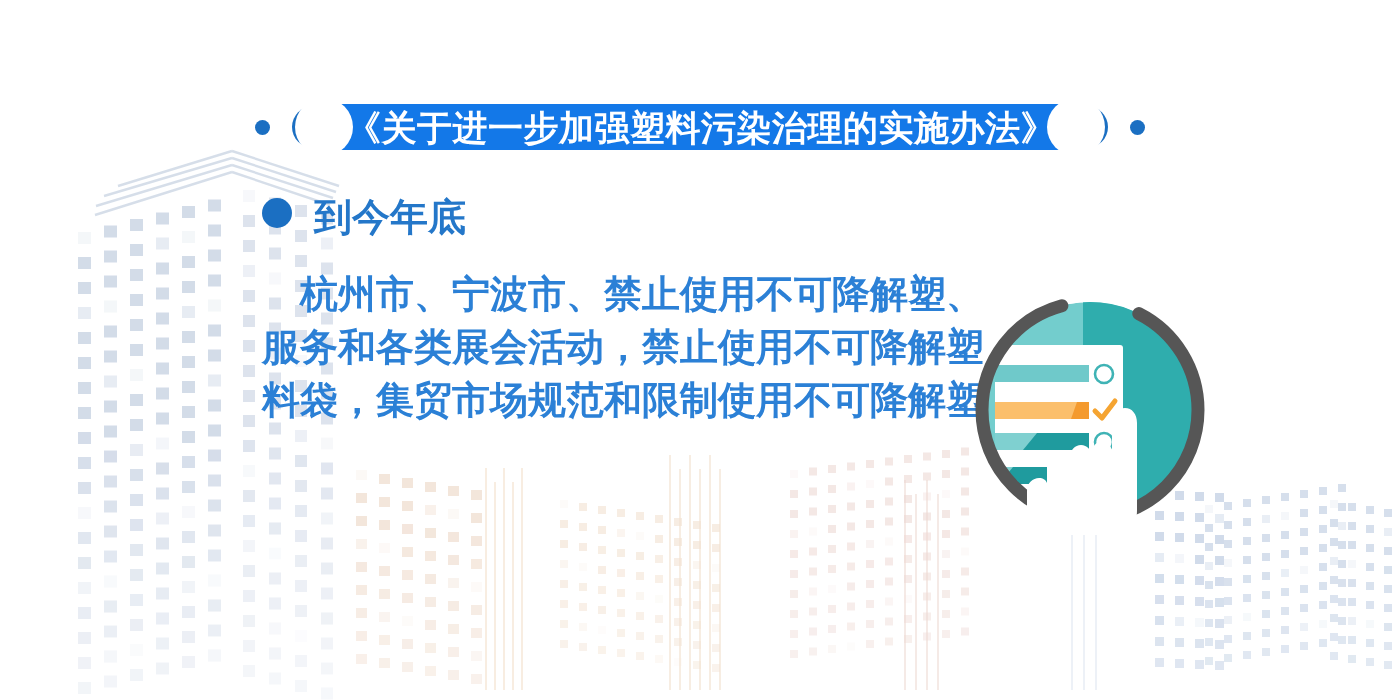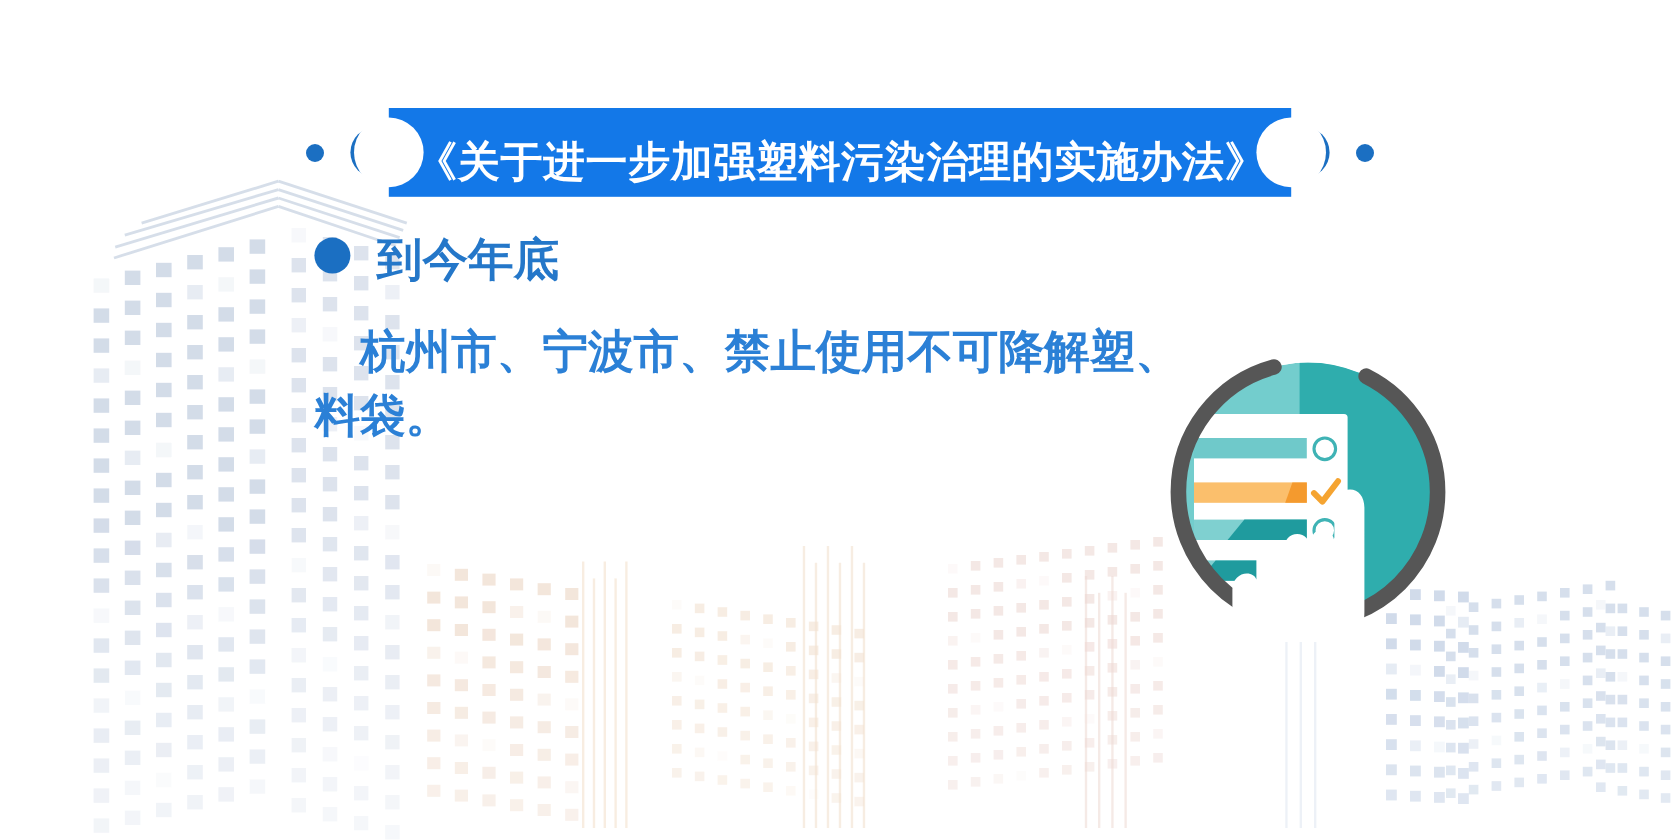--- a/index.html
+++ b/index.html
@@ -53,12 +53,12 @@
 
   #title-banner {
     position: relative;
-    height: 58px;
+    height: 46px;
     background: #1378e8;
     display: flex;
     align-items: center;
     justify-content: center;
-    padding: 16px 20px 0 22px;
+    padding: 0 20px 0 22px;
     flex: 0 0 auto;
     margin: 0 -16px;
   }

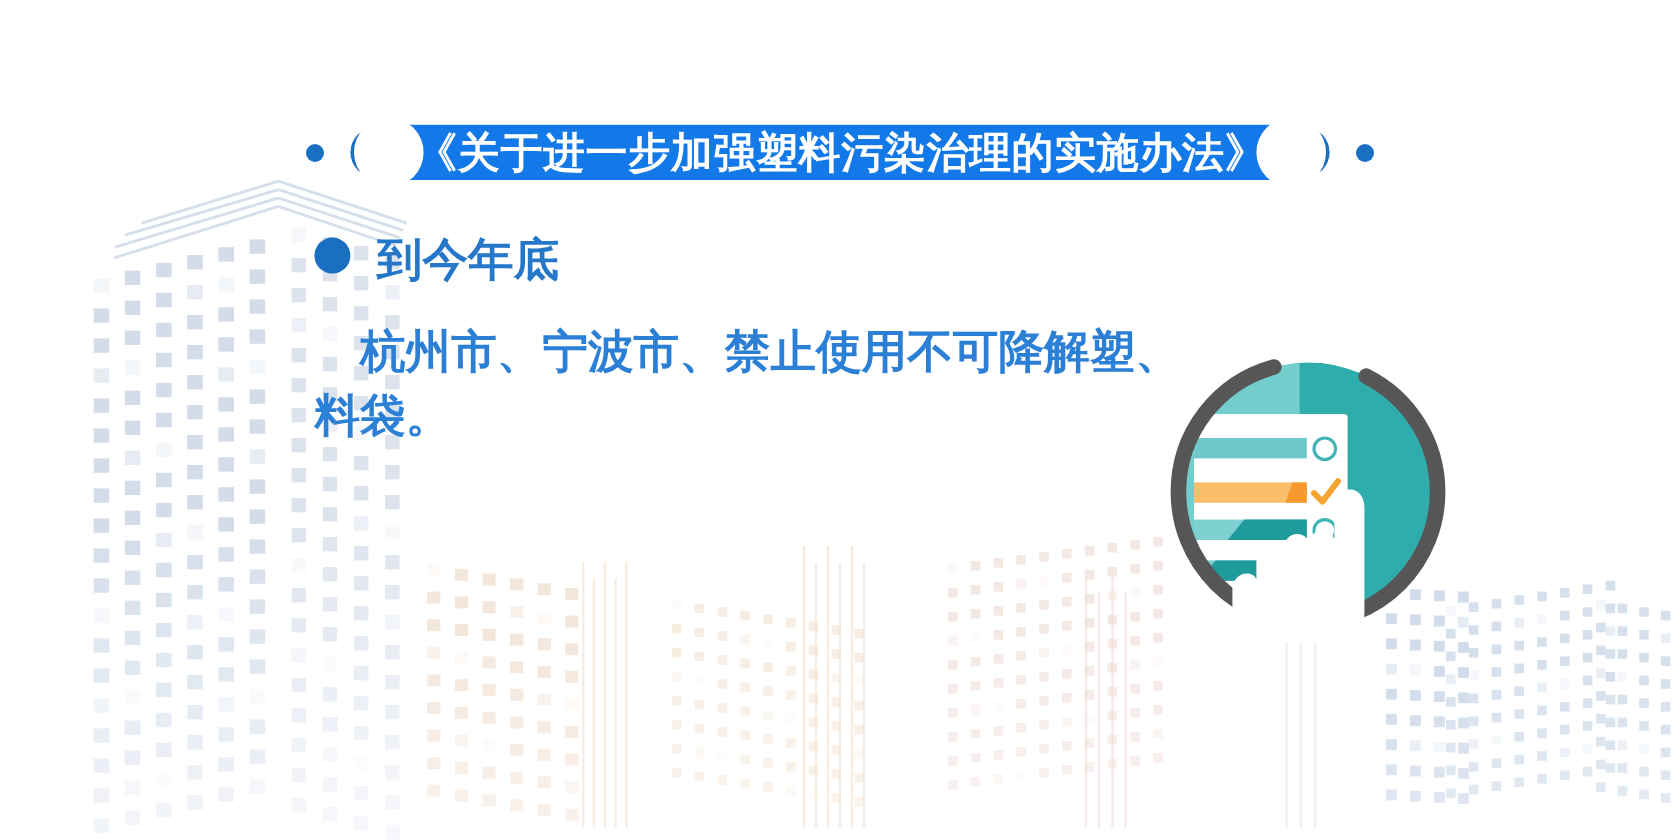--- a/index.html
+++ b/index.html
@@ -807,6 +807,7 @@
 
 <div id="body-text">
   <span class="ln indent">杭州市、宁波市、禁止使用不可降解塑、</span>
+  <span class="ln">服务和各类展会活动，禁止使用不可降解塑</span>
   <span class="ln">料袋。</span>
 </div>
 

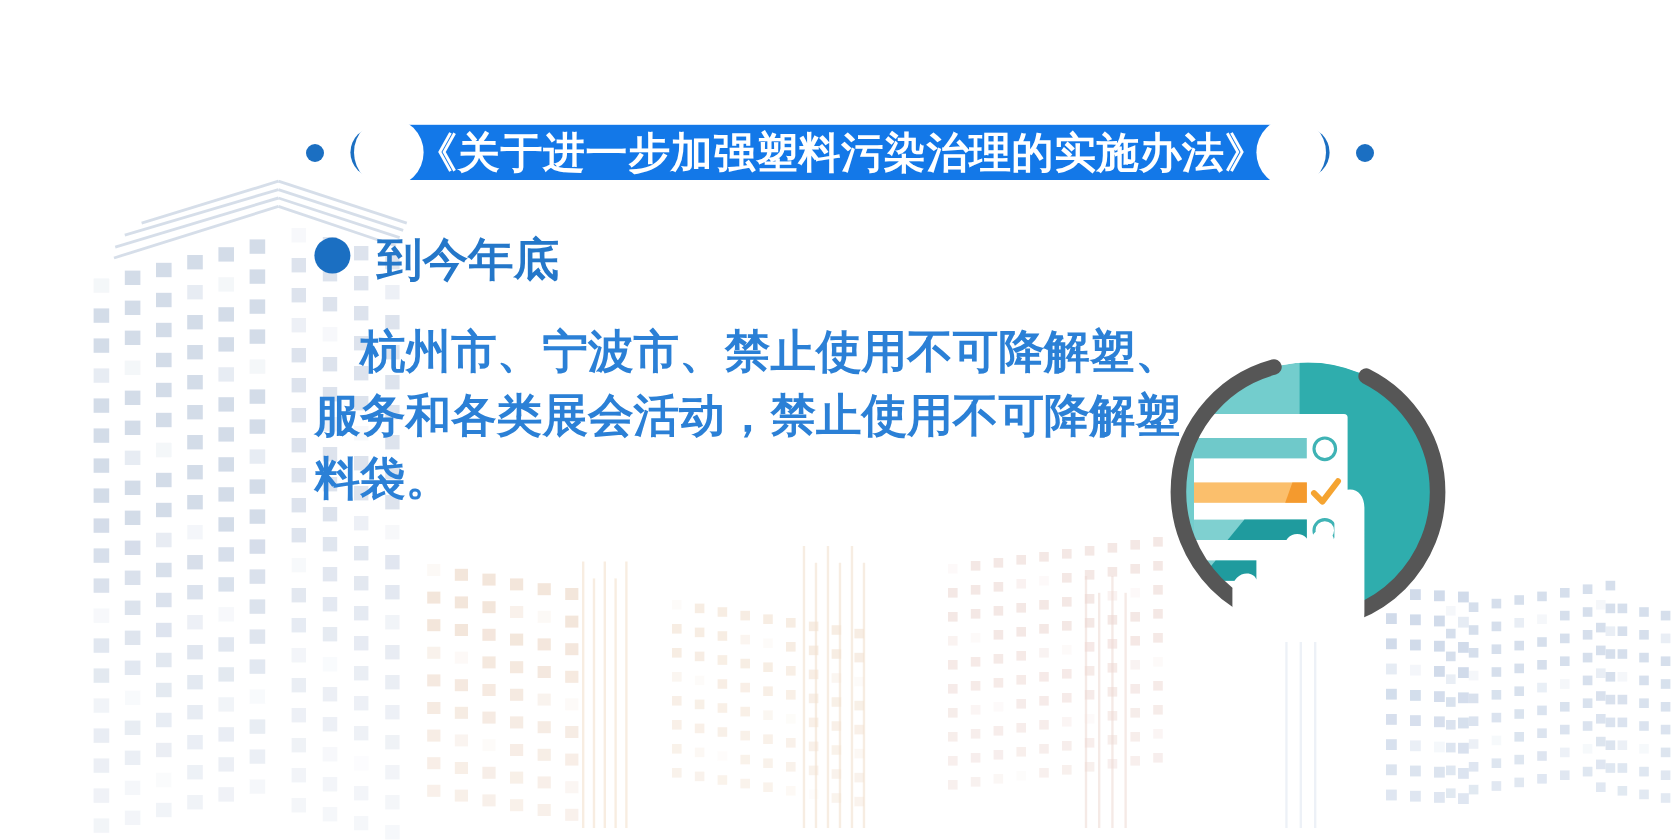--- a/index.html
+++ b/index.html
@@ -808,6 +808,7 @@
 <div id="body-text">
   <span class="ln indent">杭州市、宁波市、禁止使用不可降解塑、</span>
   <span class="ln">服务和各类展会活动，禁止使用不可降解塑</span>
+  <span class="ln">料袋，集贸市场规范和限制使用不可降解塑</span>
   <span class="ln">料袋。</span>
 </div>
 

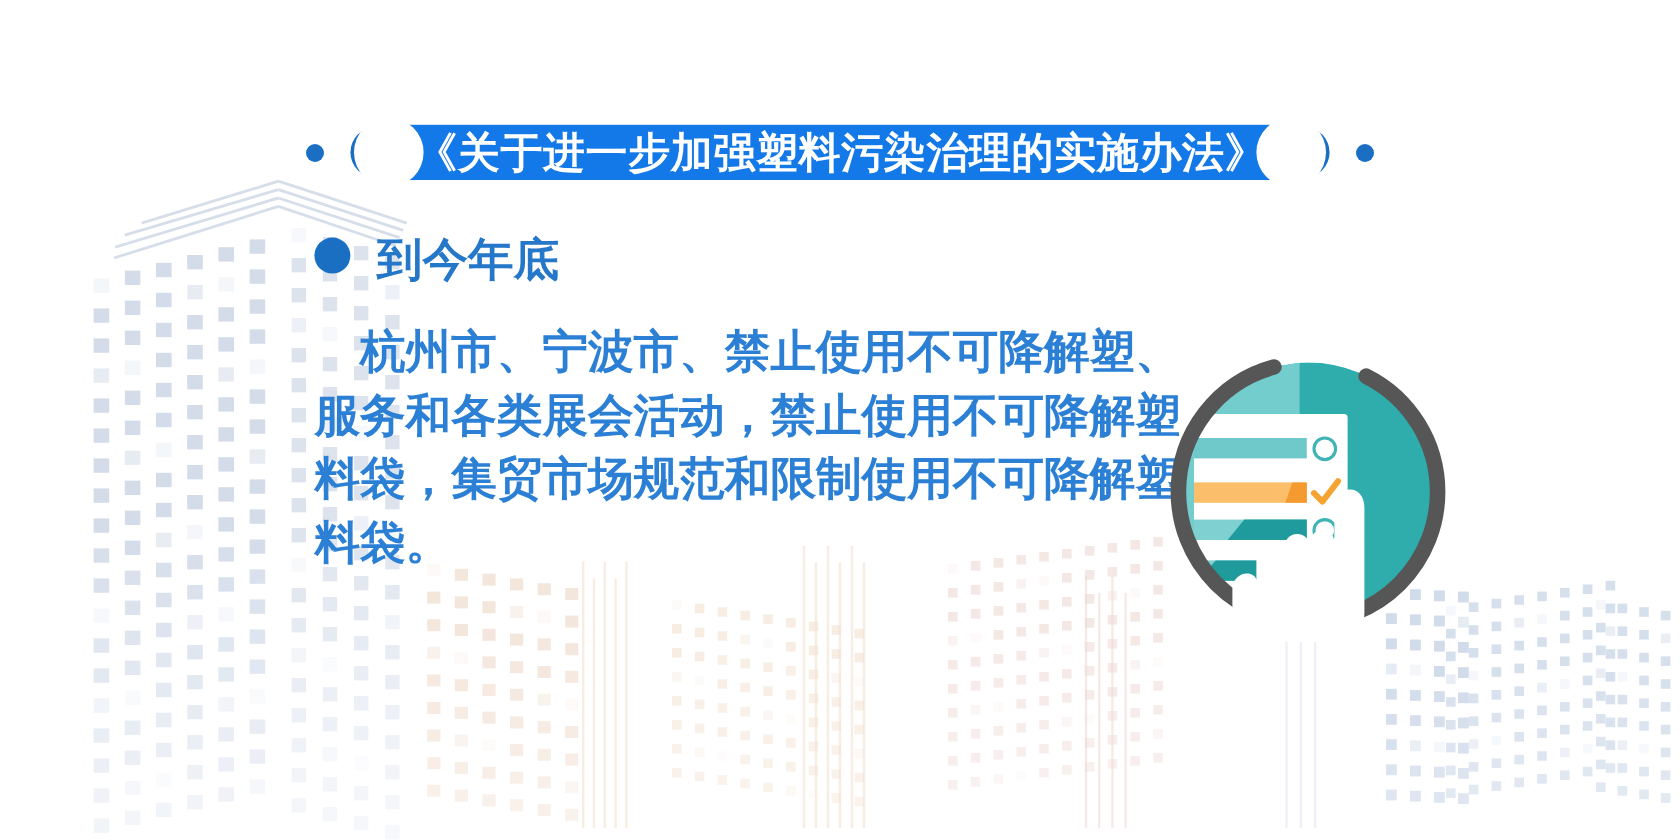--- a/index.html
+++ b/index.html
@@ -809,7 +809,6 @@
   <span class="ln indent">杭州市、宁波市、禁止使用不可降解塑、</span>
   <span class="ln">服务和各类展会活动，禁止使用不可降解塑</span>
   <span class="ln">料袋，集贸市场规范和限制使用不可降解塑</span>
-  <span class="ln">料袋。</span>
 </div>
 
 <svg id="illustration" viewBox="0 0 250 250" aria-hidden="true">

